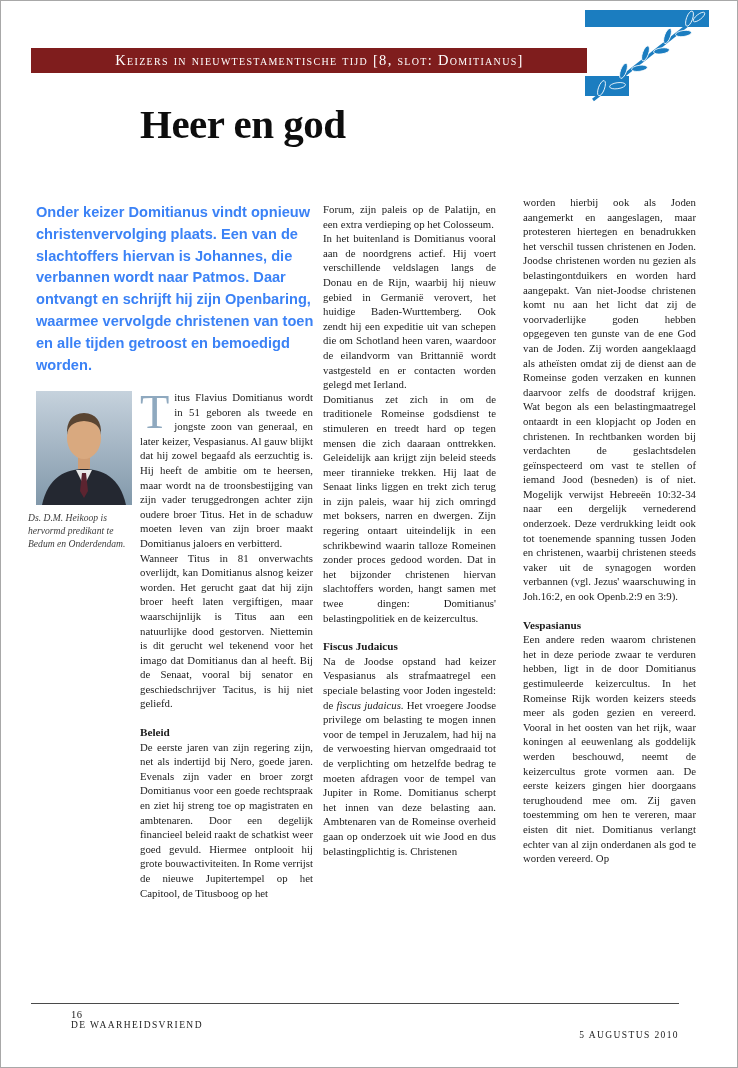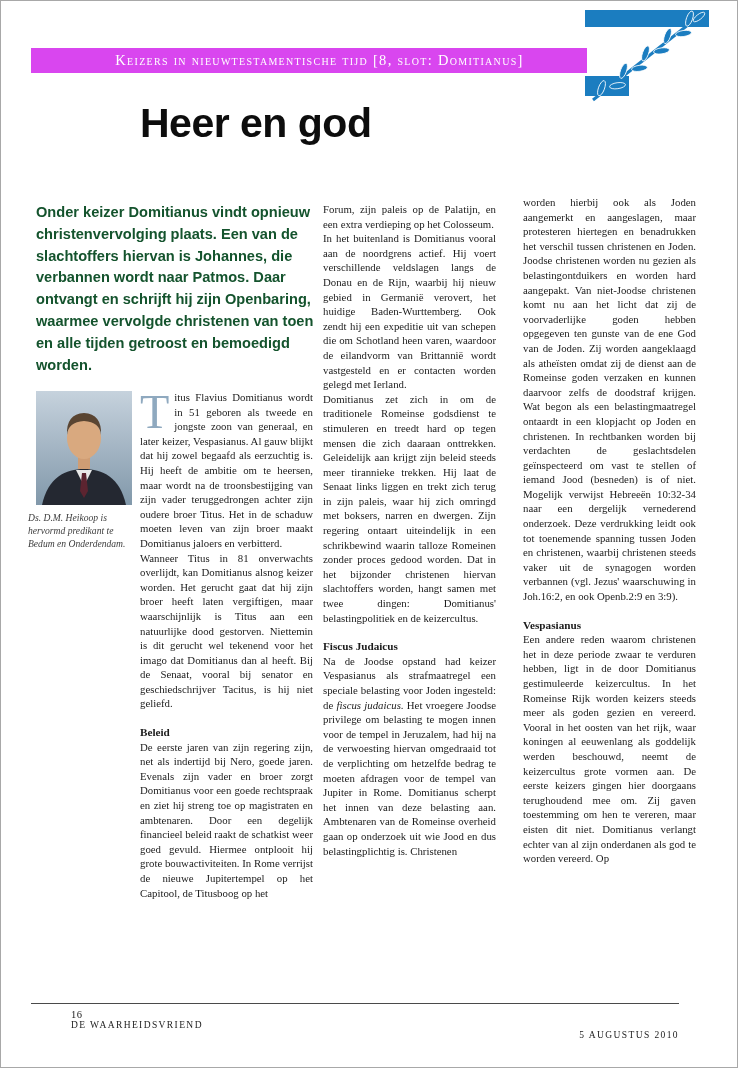--- a/index.html
+++ b/index.html
@@ -12,7 +12,7 @@
   
   .band {
     position:absolute; left:30px; top:47px; width:556px; height:25px;
-    background:#d946ef; color:#ffffff; display:flex; align-items:center; justify-content:center;padding-left:21px;
+    background:#7f1d1d; color:#ffffff; display:flex; align-items:center; justify-content:center;padding-left:21px;
   }
   .band span {
     font-variant:small-caps; letter-spacing:1.3px; font-size:14.5px; white-space:nowrap;

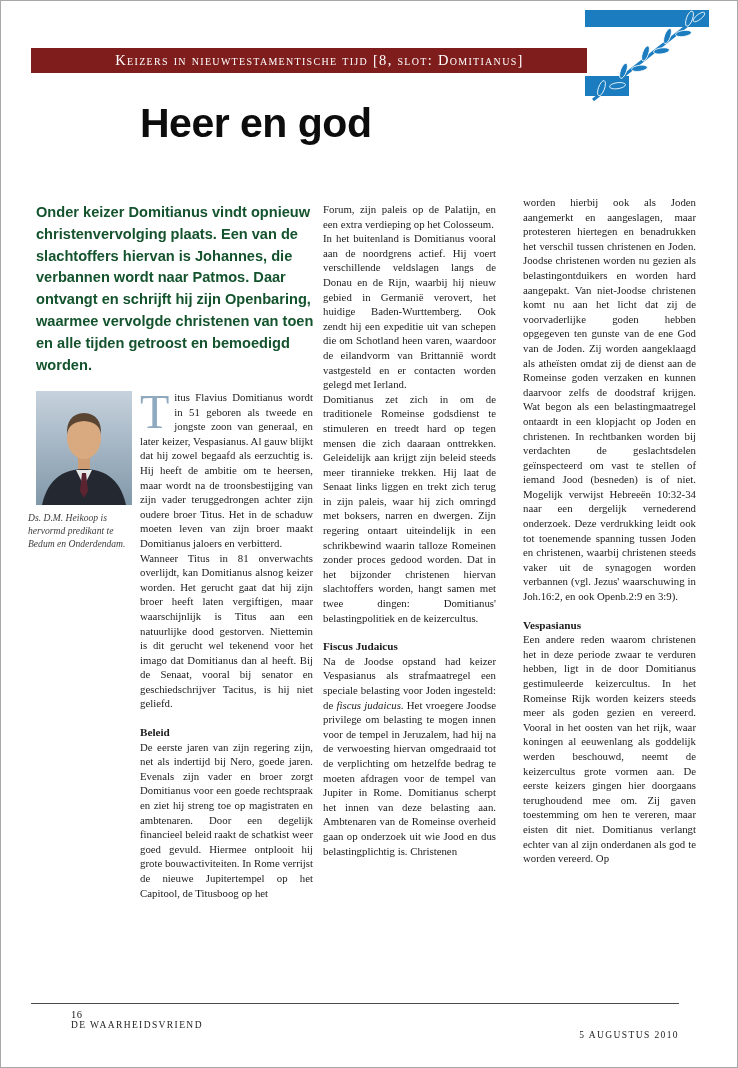--- a/index.html
+++ b/index.html
@@ -22,7 +22,7 @@
   
   .title {
     position:absolute; left:139px; top:99px; font-size:41px; font-weight:bold;
-    color:#0d0d0d; font-family:Liberation Sans, sans-serif; letter-spacing:-0.5px;
+    color:#0d0d0d; font-family:Liberation Serif, serif; letter-spacing:-0.5px;
   }
   
   .intro {

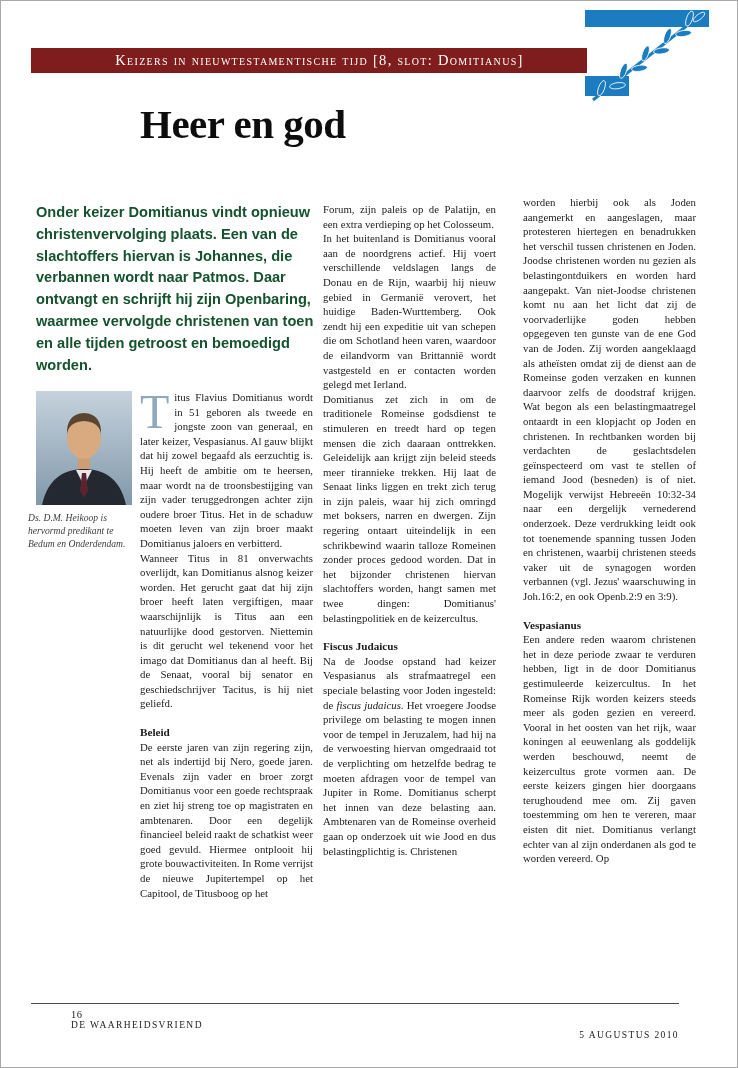--- a/index.html
+++ b/index.html
@@ -28,7 +28,7 @@
   .intro {
     position:absolute; left:35px; top:201px; width:280px;
     font-family:"Liberation Sans", sans-serif; font-weight:bold;
-    font-size:14.6px; line-height:21.8px; color:#14532d; text-align:left;
+    font-size:14.6px; line-height:21.8px; color:#3b82f6; text-align:left;
   }
   
   .photo { position:absolute; left:35px; top:390px; width:96px; height:114px; overflow:hidden; }

